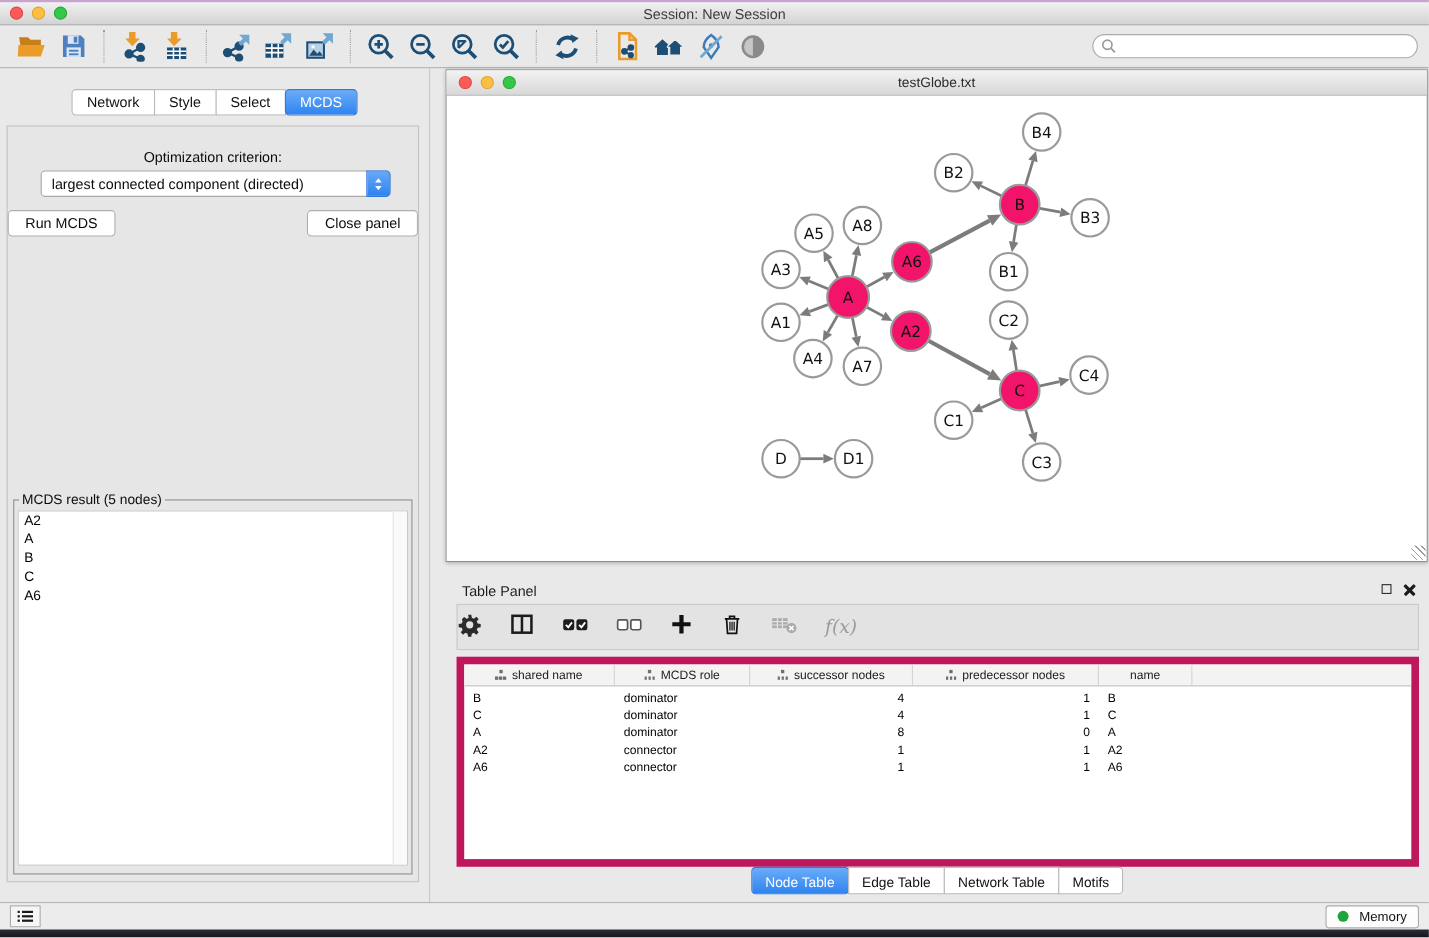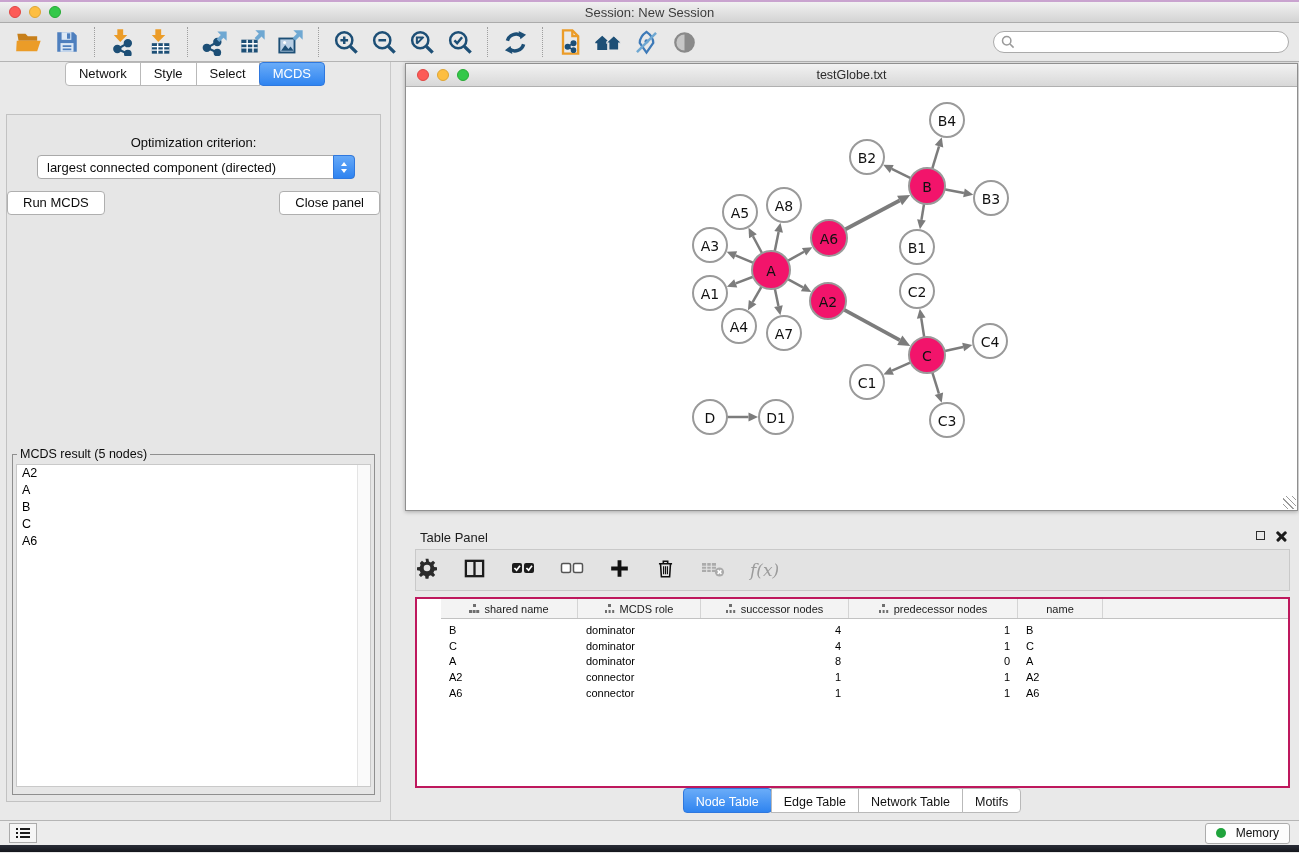--- a/index.html
+++ b/index.html
@@ -35,7 +35,7 @@
   .close-x::before,.close-x::after{content:"";position:absolute;left:-1px;top:4.5px;width:13px;height:2.6px;background:#1c1c1c;border-radius:1px;}
   .close-x::before{transform:rotate(45deg);}
   .close-x::after{transform:rotate(-45deg);}
-  .cp-tabs{position:relative;z-index:2;display:flex;justify-content:center;margin-top:0;}
+  .cp-tabs{position:relative;z-index:2;display:flex;justify-content:center;margin-top:19px;}
   .tab{background:#fff;border:1px solid #B9B9B9;padding:3px 13px 4px;font-size:13px;color:#111;margin-left:-1px;}
   .tab.first{border-radius:4px 0 0 4px;margin-left:0;}
   .tab.last{border-radius:0 4px 4px 0;}

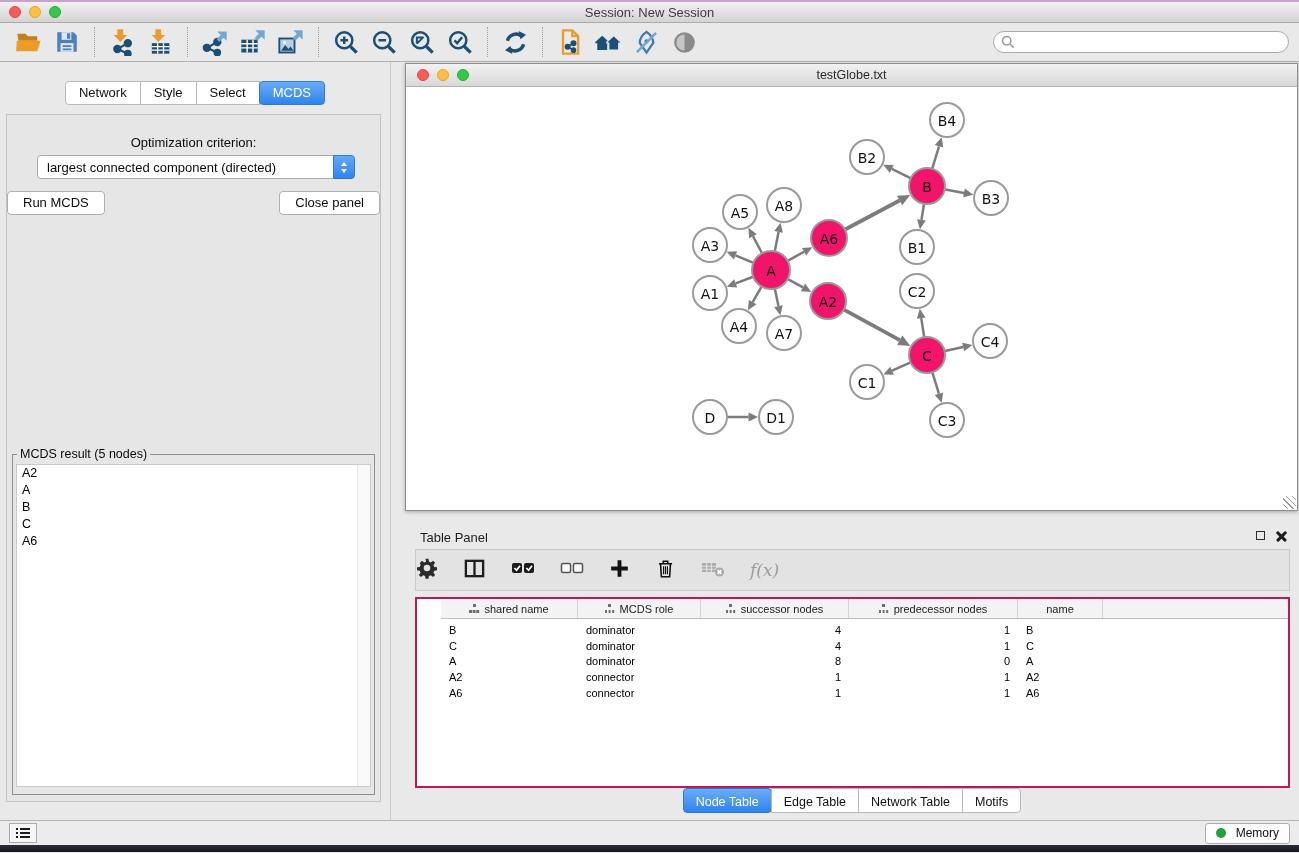--- a/index.html
+++ b/index.html
@@ -69,7 +69,7 @@
   .table-panel .win-btns{top:8px;right:12px;}
   .tp-toolbar{position:absolute;left:10px;right:9px;top:27px;height:42px;background:#E3E3E3;border:1px solid #C9C9C9;display:flex;align-items:center;gap:25px;}
   .fx{font-family:"DejaVu Serif","Liberation Serif",serif;font-style:italic;font-size:17px;color:#9B9B9B;}
-  .tp-table{position:absolute;left:10px;right:9px;top:75px;bottom:28px;background:#fff;border:2px solid #be185d;overflow:hidden;padding-left:24px;}
+  .tp-table{position:absolute;left:10px;right:9px;top:75px;bottom:28px;background:#fff;border:7px solid #be185d;overflow:hidden;}
   .thead{display:flex;height:20px;background:#F3F3F3;border-bottom:1px solid #C2C2C2;}
   .th{display:flex;align-items:center;justify-content:center;gap:5px;font-size:11px;color:#1b1b1b;border-right:1px solid #D4D4D4;}
   .tree-ic{position:relative;width:10px;height:9px;display:inline-block;}

